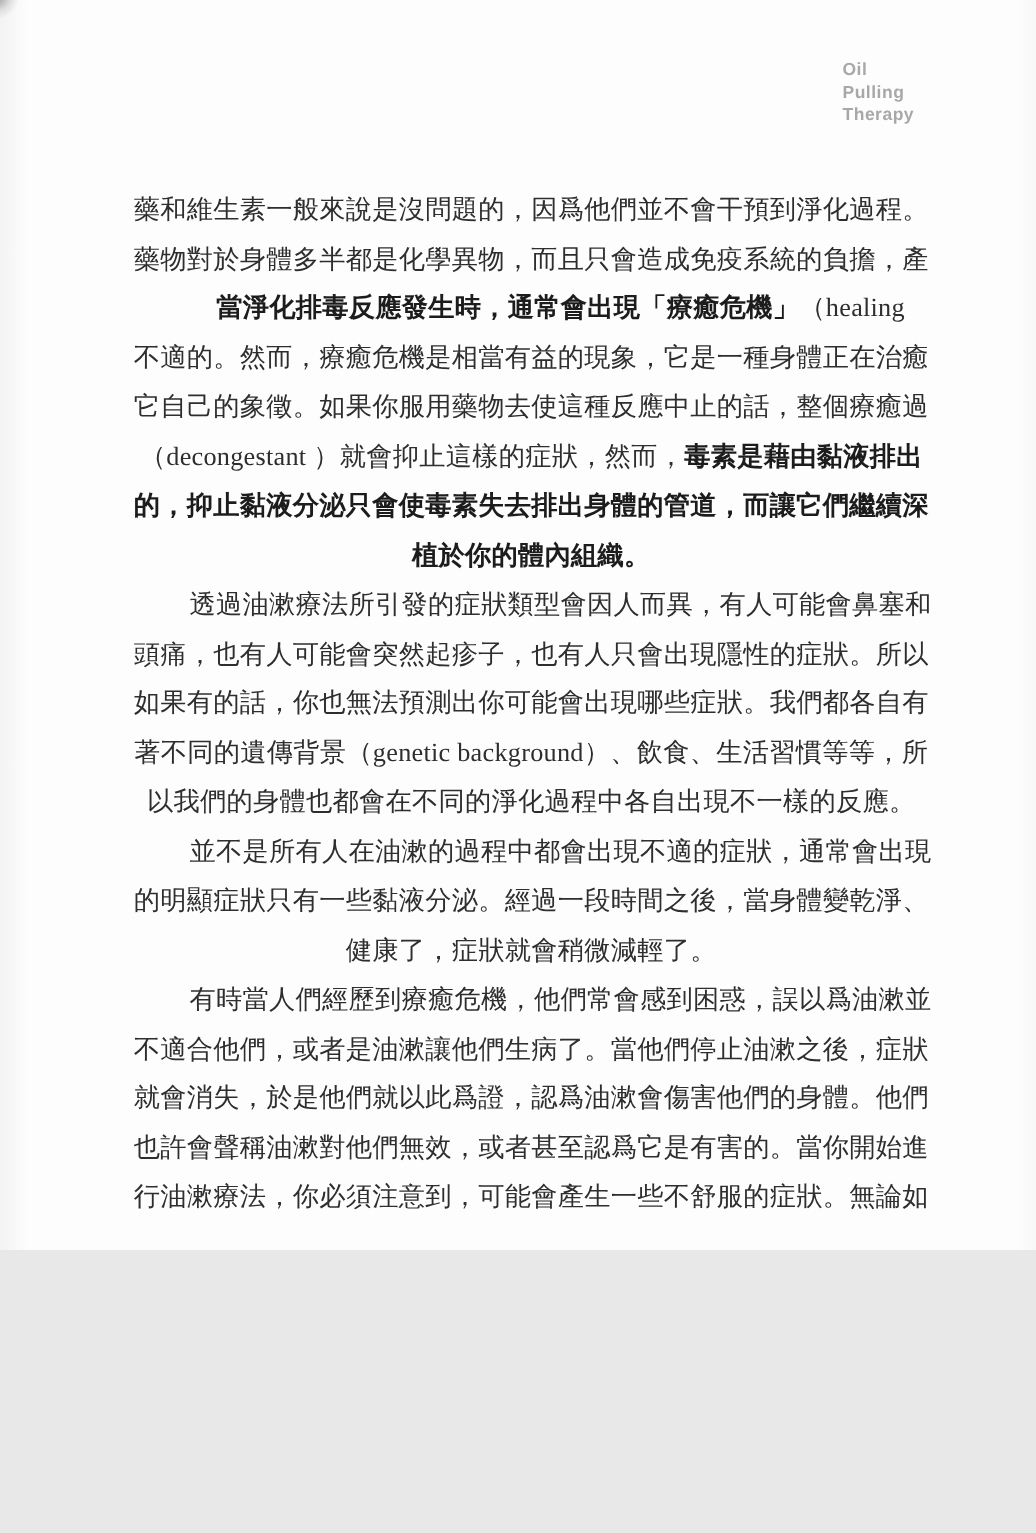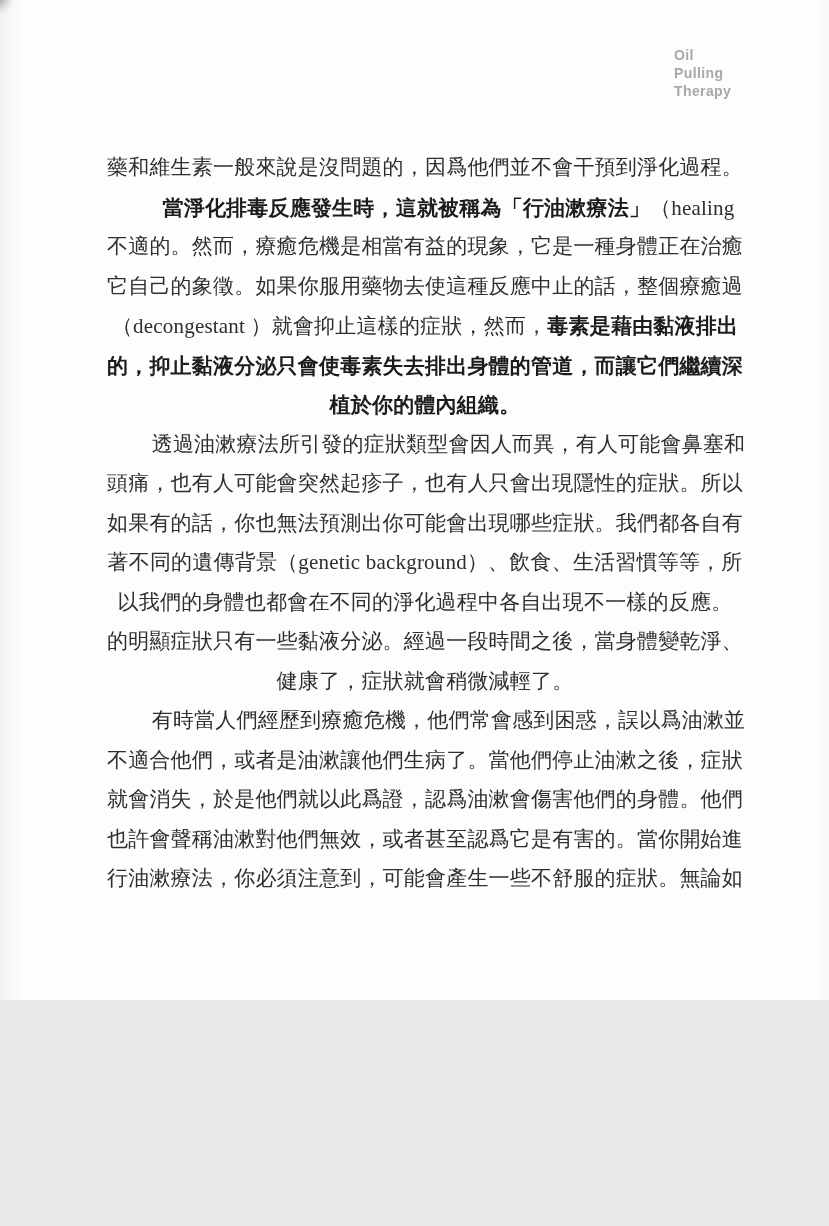--- a/index.html
+++ b/index.html
@@ -89,6 +89,7 @@
 
   <div class="body-text" id="body-lines">
       <div class="line"><span class="seg">藥和維生素一般來說是沒問題的，因爲他們並不會干預到淨化過程。</span></div>
+      <div class="line"><span class="seg">藥物對於身體多半都是化學異物，而且只會造成免疫系統的負擔，產</span></div>
       <div class="line indent"><span class="seg bold">當淨化排毒反應發生時，這就被稱為「行油漱療法」</span><span class="seg">（healing</span></div>
       <div class="line"><span class="seg">不適的。然而，療癒危機是相當有益的現象，它是一種身體正在治癒</span></div>
       <div class="line"><span class="seg">它自己的象徵。如果你服用藥物去使這種反應中止的話，整個療癒過</span></div>

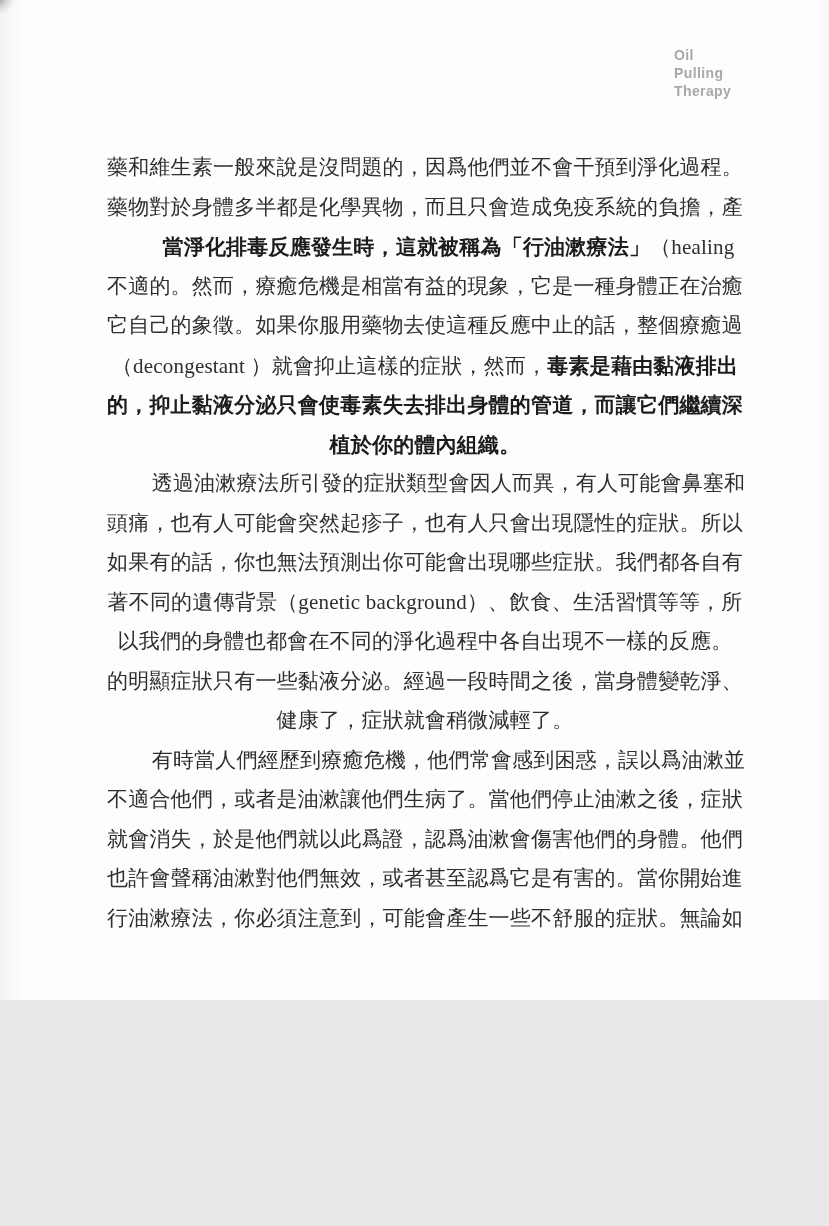--- a/index.html
+++ b/index.html
@@ -90,7 +90,7 @@
   <div class="body-text" id="body-lines">
       <div class="line"><span class="seg">藥和維生素一般來說是沒問題的，因爲他們並不會干預到淨化過程。</span></div>
       <div class="line"><span class="seg">藥物對於身體多半都是化學異物，而且只會造成免疫系統的負擔，產</span></div>
-      <div class="line indent"><span class="seg bold">當淨化排毒反應發生時，這就被稱為「行油漱療法」</span><span class="seg">（healing</span></div>
+      <div class="line indent"><span class="seg bold">當淨化排毒反應發生時，通常會出現「療癒危機」</span><span class="seg">（healing</span></div>
       <div class="line"><span class="seg">不適的。然而，療癒危機是相當有益的現象，它是一種身體正在治癒</span></div>
       <div class="line"><span class="seg">它自己的象徵。如果你服用藥物去使這種反應中止的話，整個療癒過</span></div>
       <div class="line"><span class="seg">（decongestant ）就會抑止這樣的症狀，然而，</span><span class="seg bold">毒素是藉由黏液排出</span></div>

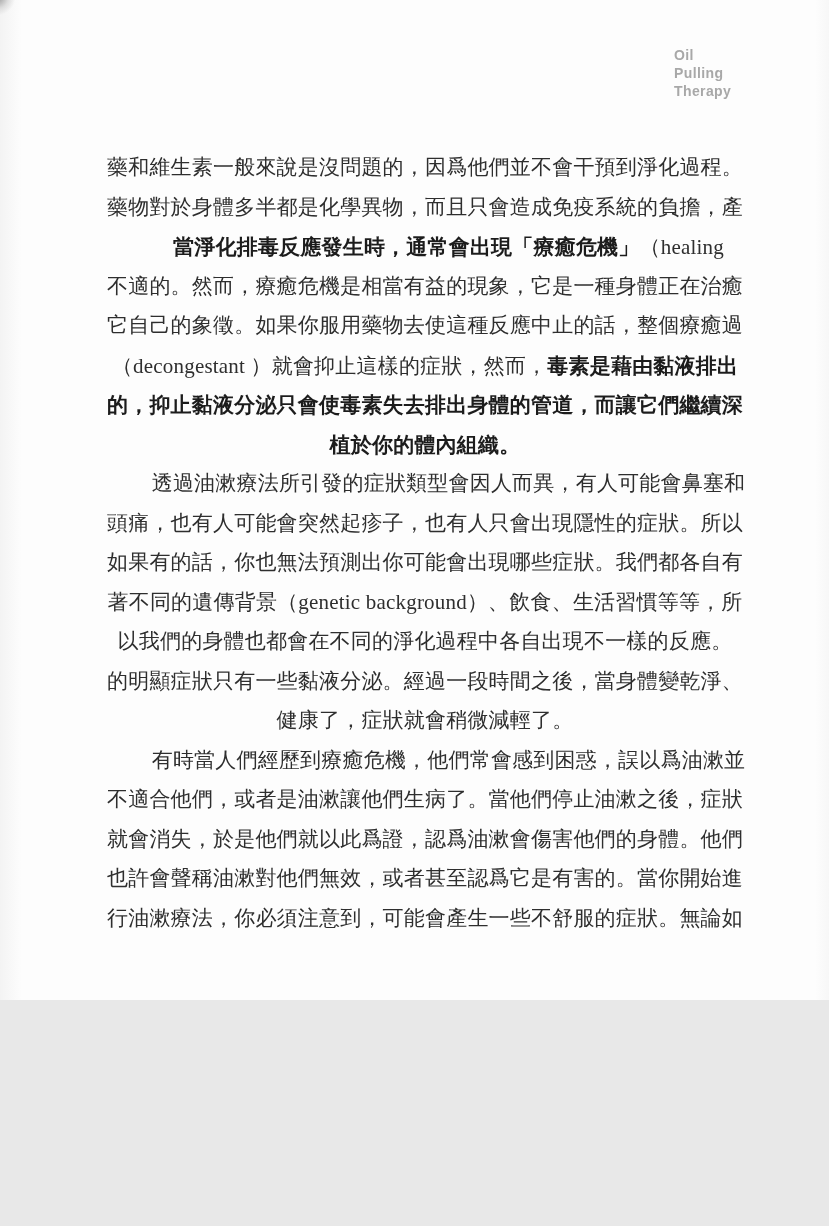--- a/index.html
+++ b/index.html
@@ -101,6 +101,7 @@
       <div class="line"><span class="seg">如果有的話，你也無法預測出你可能會出現哪些症狀。我們都各自有</span></div>
       <div class="line"><span class="seg">著不同的遺傳背景（genetic background）、飲食、生活習慣等等，所</span></div>
       <div class="line end"><span class="seg">以我們的身體也都會在不同的淨化過程中各自出現不一樣的反應。</span></div>
+      <div class="line indent"><span class="seg">並不是所有人在油漱的過程中都會出現不適的症狀，通常會出現</span></div>
       <div class="line"><span class="seg">的明顯症狀只有一些黏液分泌。經過一段時間之後，當身體變乾淨、</span></div>
       <div class="line end"><span class="seg">健康了，症狀就會稍微減輕了。</span></div>
       <div class="line indent"><span class="seg">有時當人們經歷到療癒危機，他們常會感到困惑，誤以爲油漱並</span></div>

